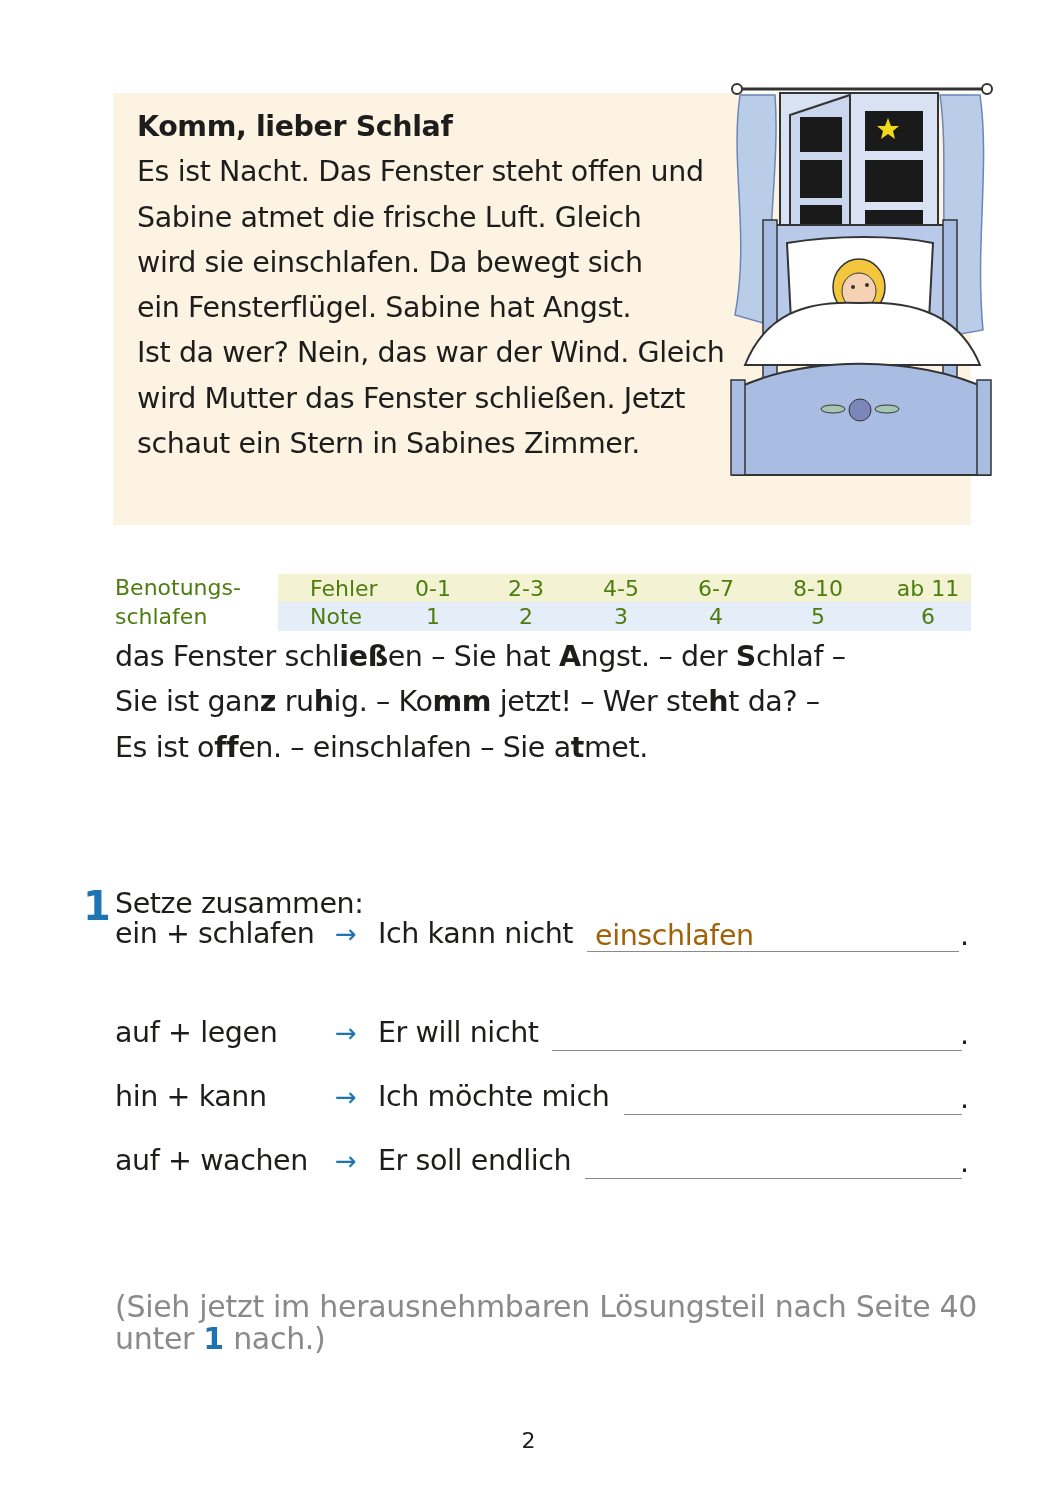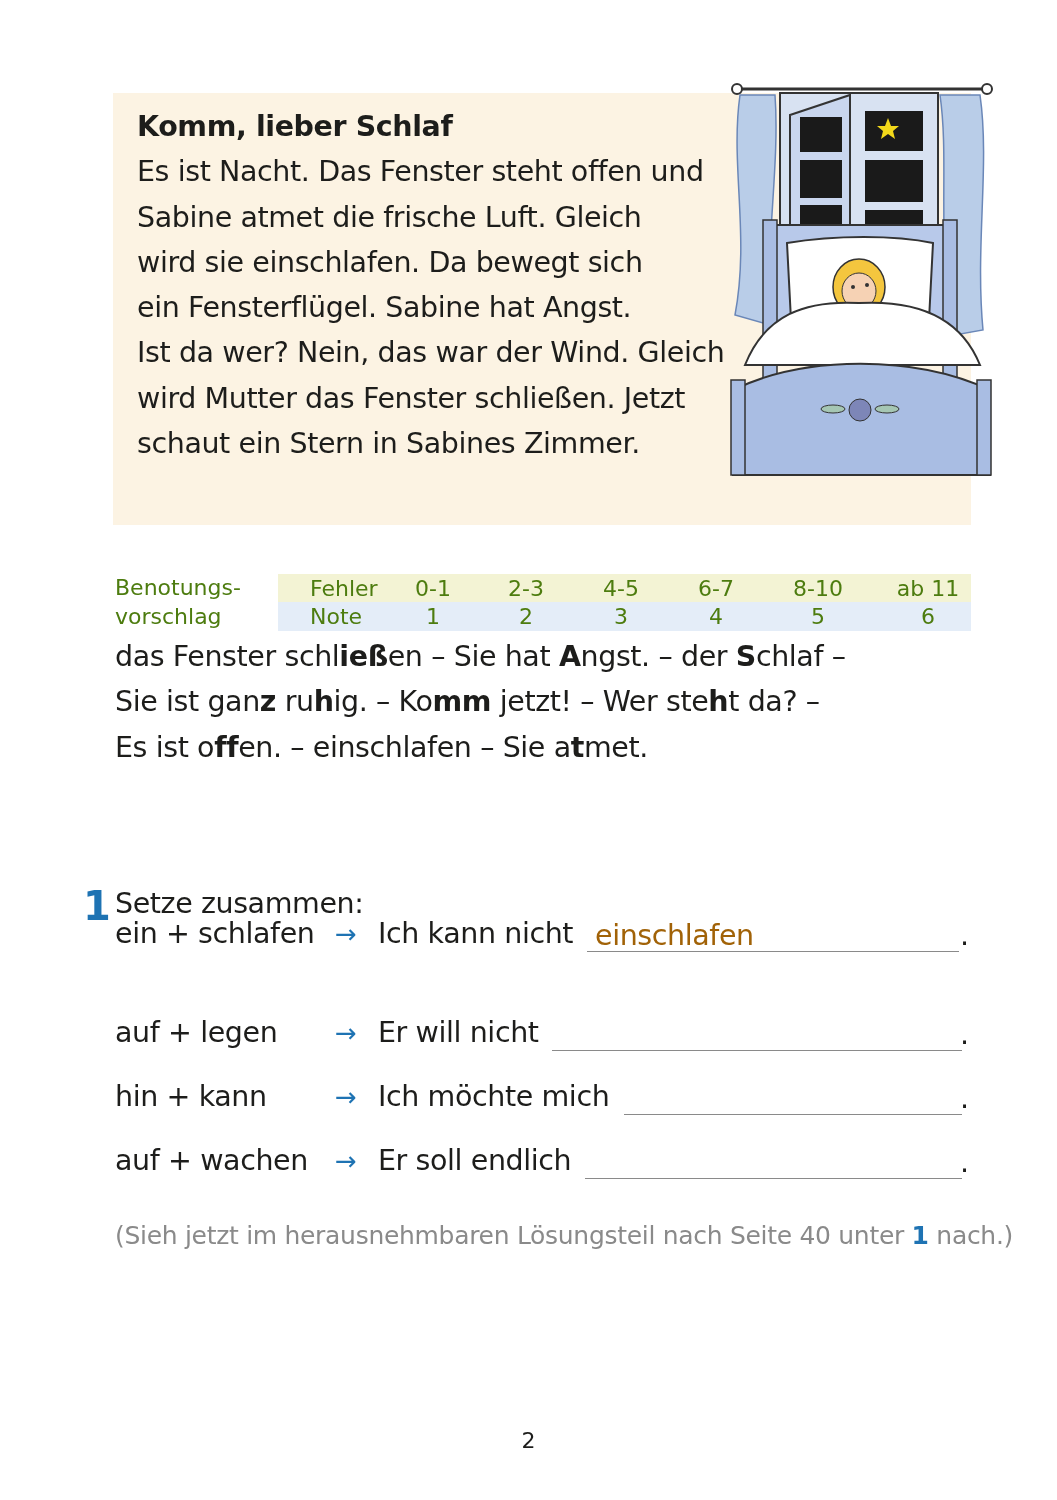--- a/index.html
+++ b/index.html
@@ -108,7 +108,7 @@
 <div class="grading">
   <div class="grading-label">
     <div>Benotungs-</div>
-    <div>vorschlag</div>
+    <div>schlafen</div>
   </div>
   <div class="grade-row errors">
     <span class="grade-cell head">Fehler</span>

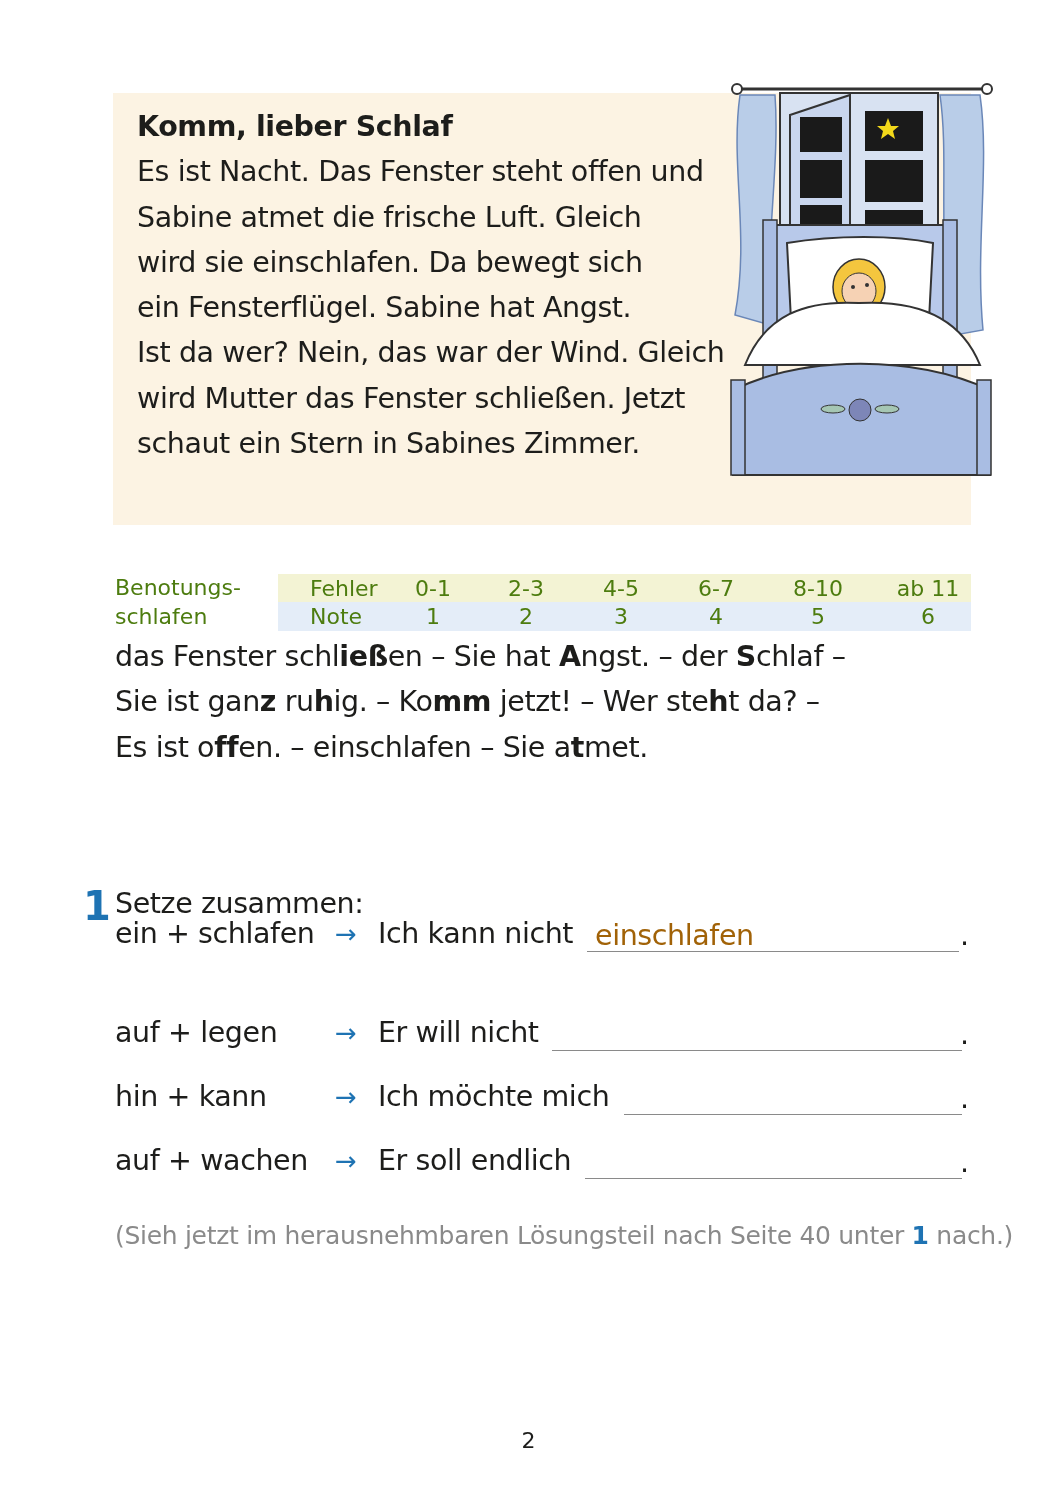--- a/index.html
+++ b/index.html
@@ -40,7 +40,7 @@
   .ex-blank { position: absolute; height: 36px; border-bottom: 1.5px solid #8a8a8a; top: 4px; font-size: 28.5px; line-height: 40px; padding-left: 8px; color: #a16207; }
   .ex-dot { position: absolute; left: 845px; top: 0; line-height: 48px; }
 
-  .footnote { position: absolute; left: 115px; top: 1220px; font-size: 25px; color: #8a8a8a; line-height: 32px; letter-spacing: -0.3px; }
+  .footnote { position: absolute; left: 115px; top: 1291px; font-size: 30px; color: #8a8a8a; line-height: 32px; letter-spacing: -0.3px; }
   .footnote .num { color: #1e73b3; font-weight: bold; }
 
   .page-number { position: absolute; left: 0; width: 1057px; top: 1428px; text-align: center; font-size: 22px; color: #1d1d1b; }

